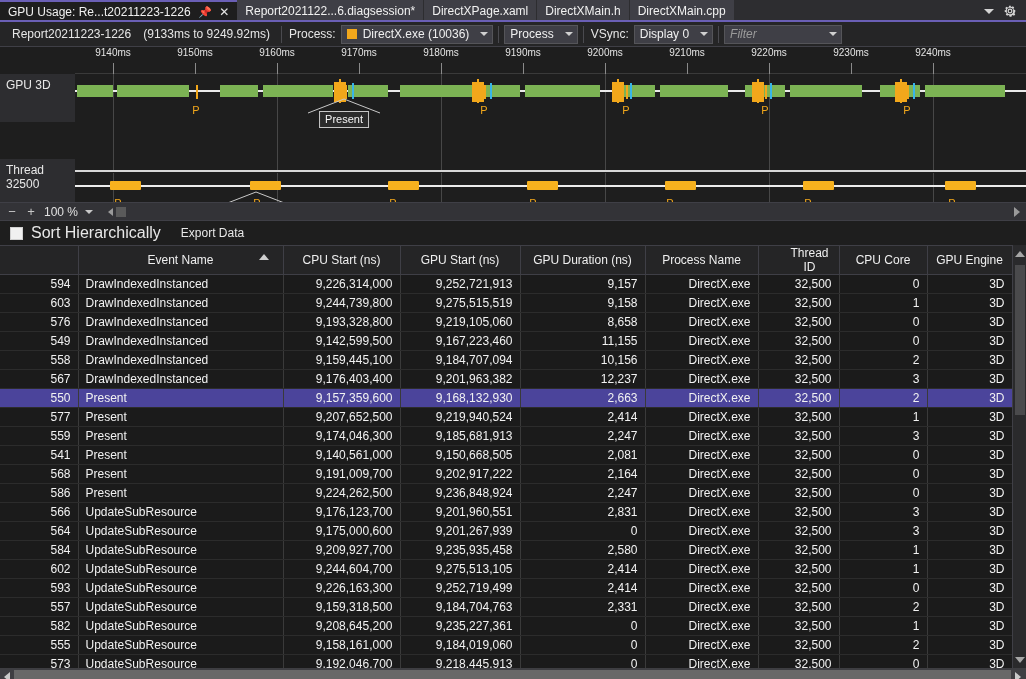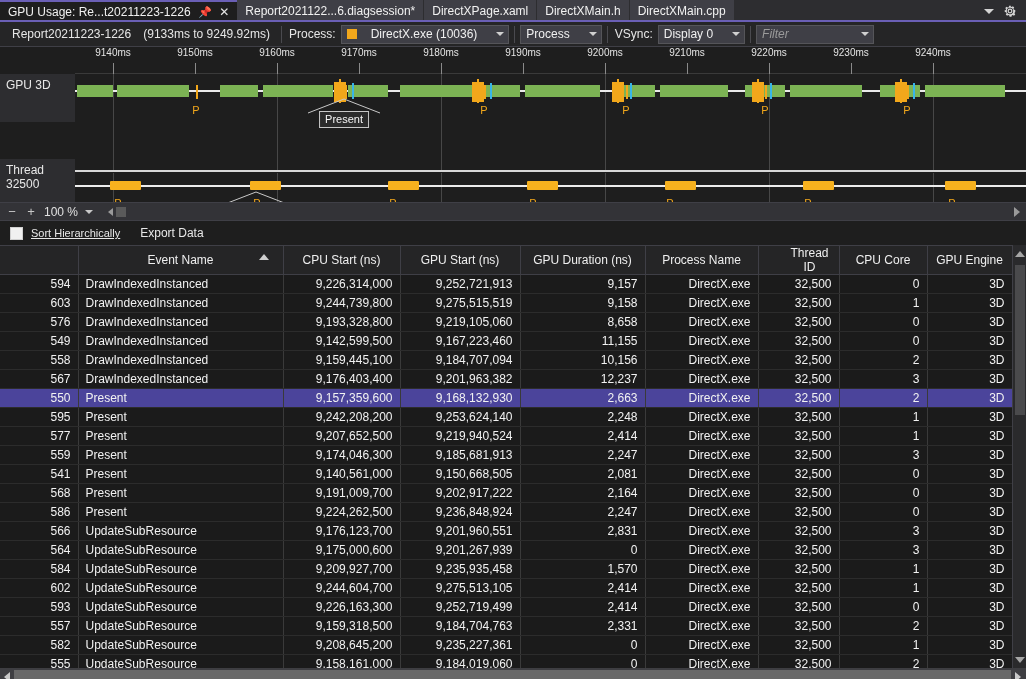--- a/index.html
+++ b/index.html
@@ -97,7 +97,7 @@
     background: #3f3f46;
     border: 1px solid #555559;
     padding: 0 4px 0 5px;
-    gap: 14px;
+    gap: 6px;
     cursor: default;
     white-space: nowrap;
   }

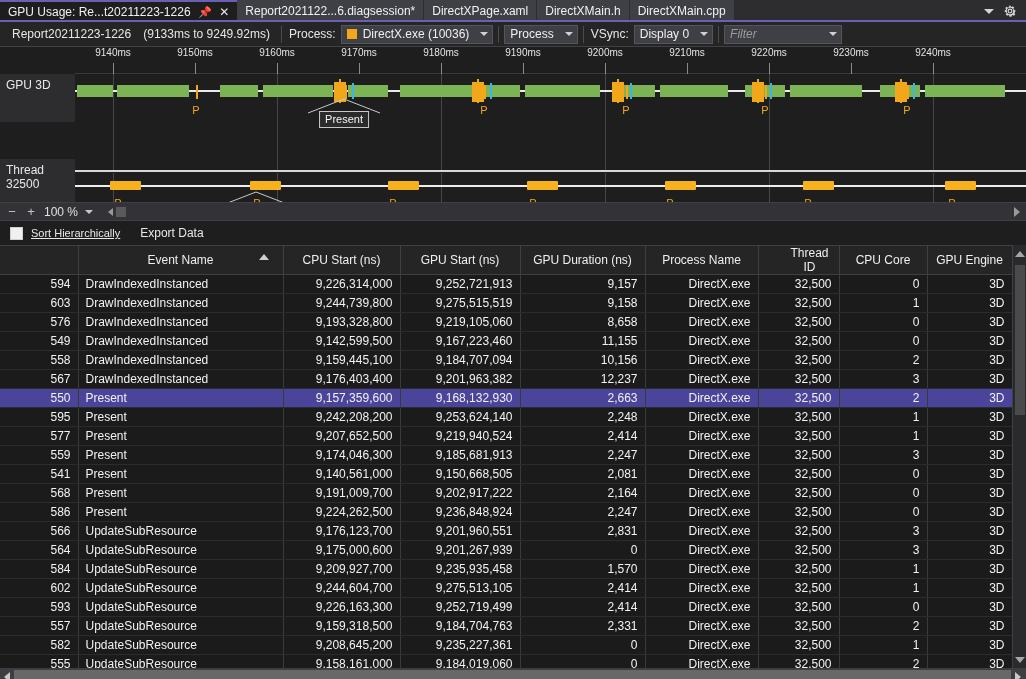--- a/index.html
+++ b/index.html
@@ -290,7 +290,7 @@
     border: 1px solid #d0d0d0;
     display: inline-block;
   }
-  .opt-lab { color: #e8e8e8; font-size: 11px; text-decoration: underline; }
+  .opt-lab { color: #e8e8e8; font-size: 16px; }
   .opt-link { color: #e8e8e8; font-size: 12px; margin-left: 12px; cursor: default; }
 
   

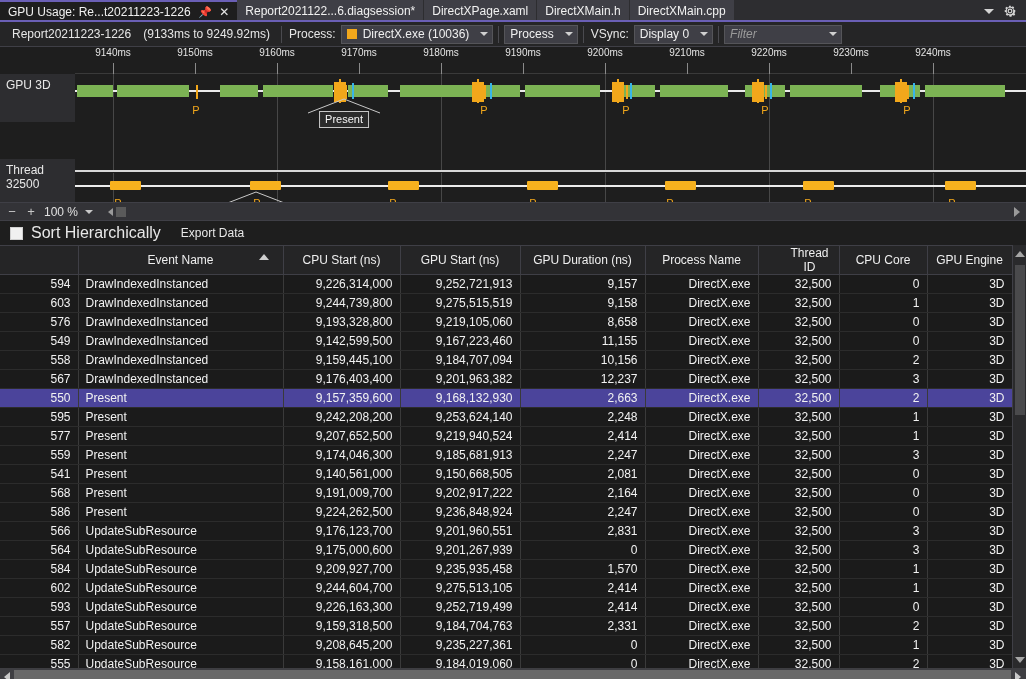--- a/index.html
+++ b/index.html
@@ -694,17 +694,6 @@
           <td class="num">3D</td>
         </tr>
         <tr class="row">
-          <td class="num">595</td>
-          <td class="lft">Present</td>
-          <td class="num">9,242,208,200</td>
-          <td class="num">9,253,624,140</td>
-          <td class="num">2,248</td>
-          <td class="num">DirectX.exe</td>
-          <td class="num">32,500</td>
-          <td class="num">1</td>
-          <td class="num">3D</td>
-        </tr>
-        <tr class="row">
           <td class="num">577</td>
           <td class="lft">Present</td>
           <td class="num">9,207,652,500</td>

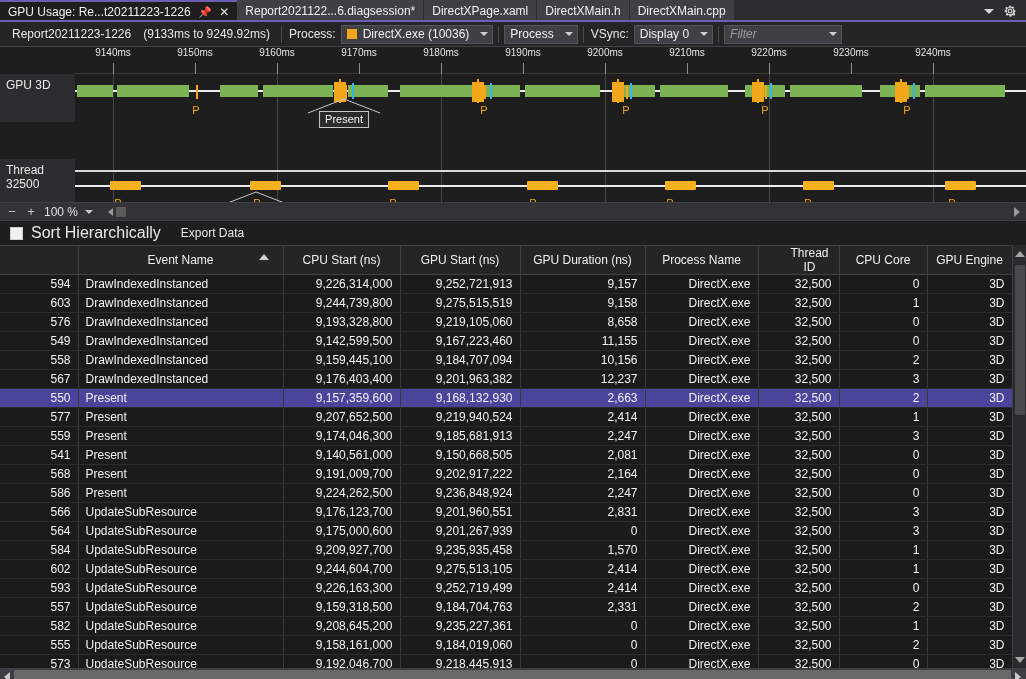--- a/index.html
+++ b/index.html
@@ -775,7 +775,7 @@
           <td class="lft">UpdateSubResource</td>
           <td class="num">9,209,927,700</td>
           <td class="num">9,235,935,458</td>
-          <td class="num">1,570</td>
+          <td class="num">2,580</td>
           <td class="num">DirectX.exe</td>
           <td class="num">32,500</td>
           <td class="num">1</td>

